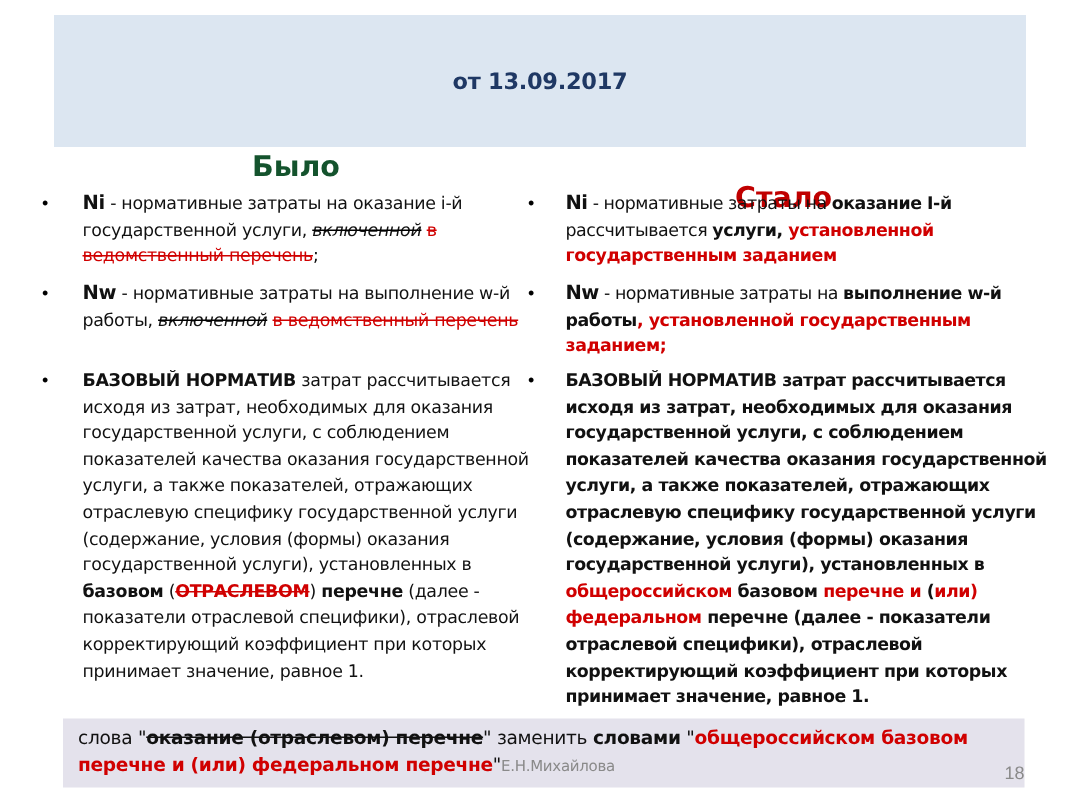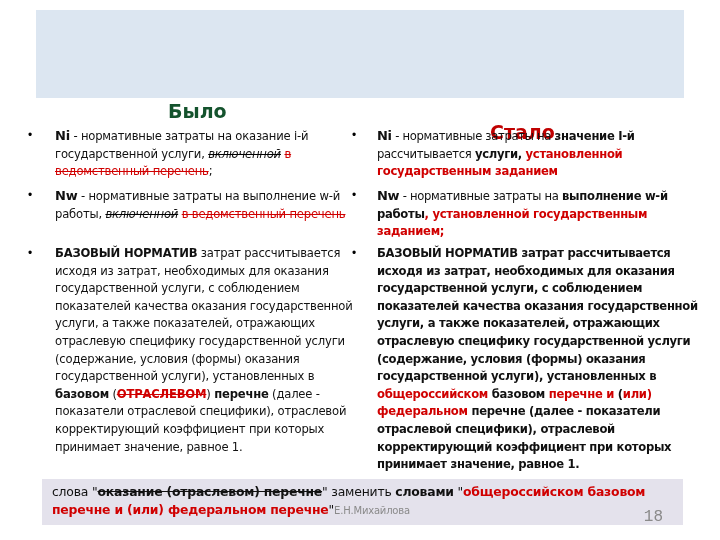--- a/index.html
+++ b/index.html
@@ -48,6 +48,7 @@
 <body>
 
 <div class="header">
+  <div class="line">от 13.09.2017</div>
 </div>
 
 <div class="col-title left">Было</div>

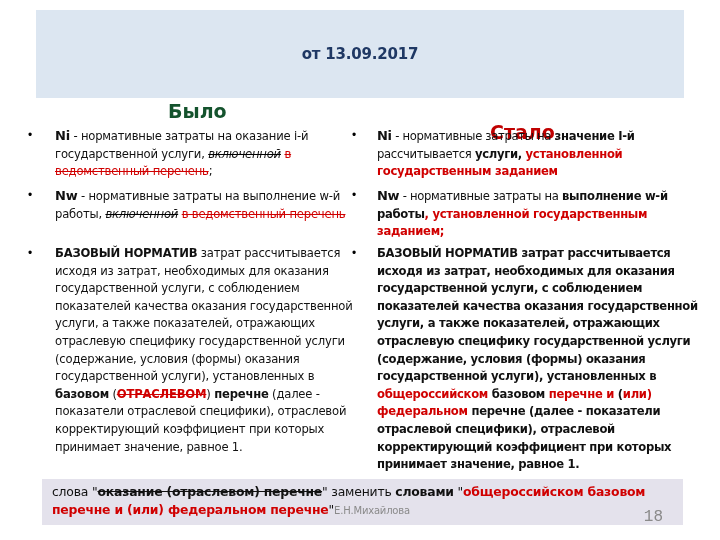--- a/index.html
+++ b/index.html
@@ -74,7 +74,7 @@
 <div class="right-col">
   <span class="bullet" style="left:352px; top:128px;">•</span>
   <div class="txt" style="top:127px; line-height:17.6px;">
-    <b style="font-size:13px;">Ni</b><span> - нормативные затраты на </span><b>значение I-й</b><span> рассчитывается </span><b>услуги, </b><b class="red">установленной государственным заданием</b>
+    <b style="font-size:13px;">Ni</b><span> - нормативные затраты на </span><b>оказание I-й</b><span> рассчитывается </span><b>услуги, </b><b class="red">установленной государственным заданием</b>
   </div>
 
   <span class="bullet" style="left:352px; top:188px;">•</span>

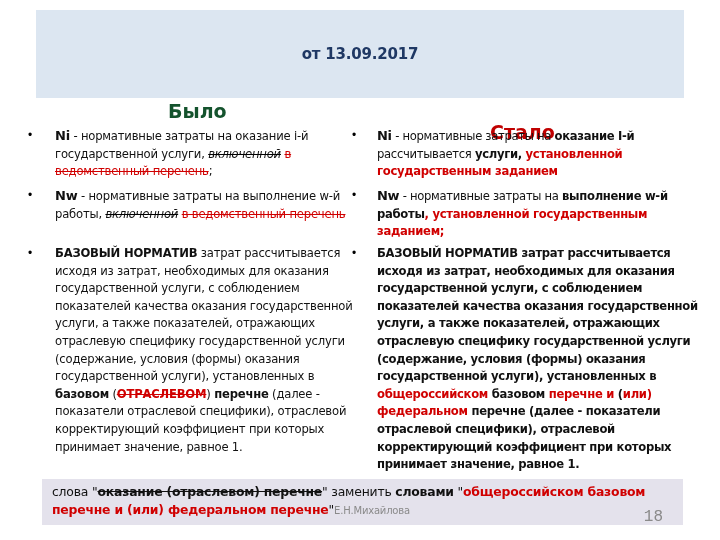--- a/index.html
+++ b/index.html
@@ -42,7 +42,7 @@
     font-family: "DejaVu Sans", sans-serif; font-size: 12.4px; line-height: 18px; letter-spacing: -0.2px;
   }
   .footer .author { font-size: 10px; color: #8a8a8a; font-weight: normal; }
-  .footer .pagenum { position: absolute; right: 20px; top: 29px; font-size: 16px; color: #8a8a8a; font-family: Liberation Mono, monospace; }
+  .footer .pagenum { position: absolute; right: 0; top: 29px; font-size: 12px; color: #8a8a8a; }
 </style>
 </head>
 <body>

